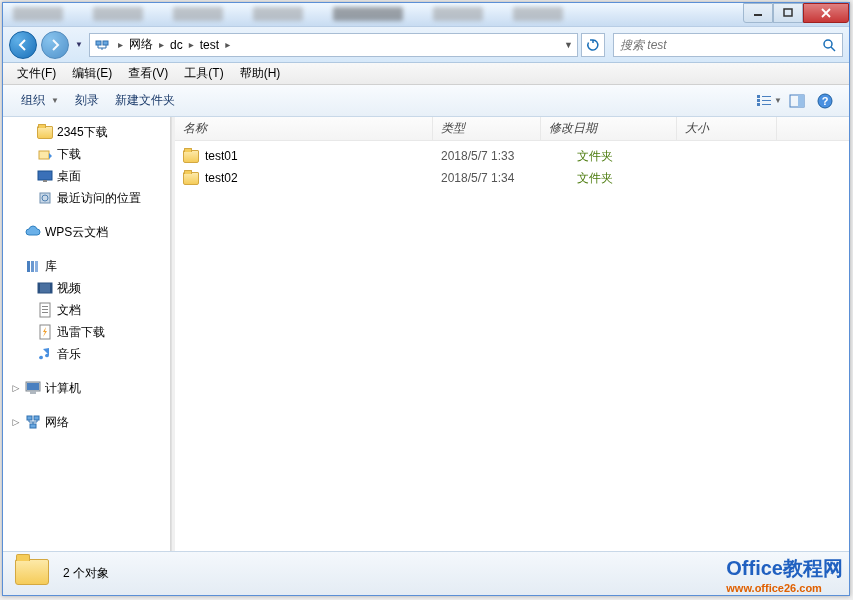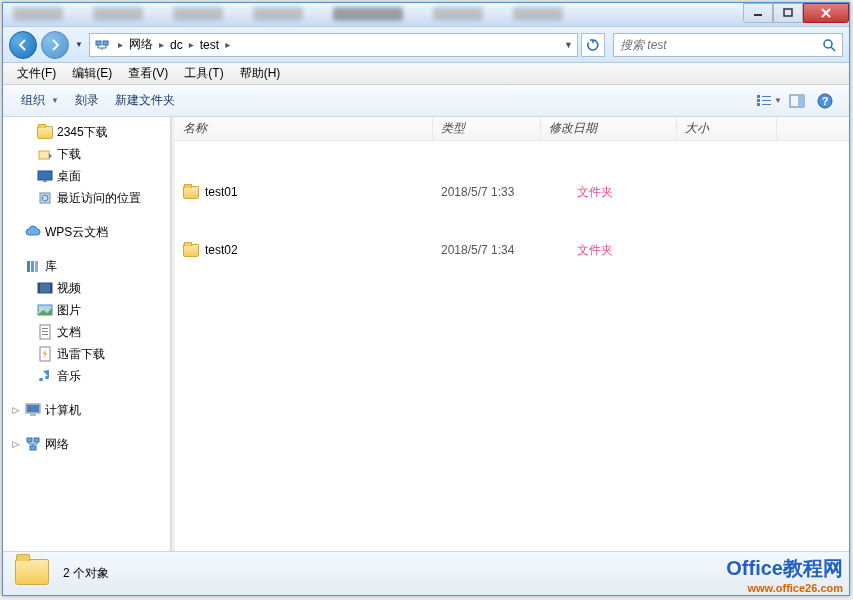--- a/index.html
+++ b/index.html
@@ -61,7 +61,7 @@
     .col-size { width: 100px; }
     
     .filelist { flex: 1; padding: 4px 0; }
-    .file-row { display: flex; align-items: center; height: 22px; font-size: 12px; cursor: pointer; margin-top: 36px; }
+    .file-row { display: flex; align-items: center; height: 22px; font-size: 12px; cursor: pointer; }
     .file-name-cell { width: 258px; display: flex; align-items: center; padding-left: 8px; gap: 6px; }
     .file-date-cell { width: 136px; padding-left: 8px; color: #555; }
     .file-type-cell { width: 108px; padding-left: 8px; color: #ec4899; }

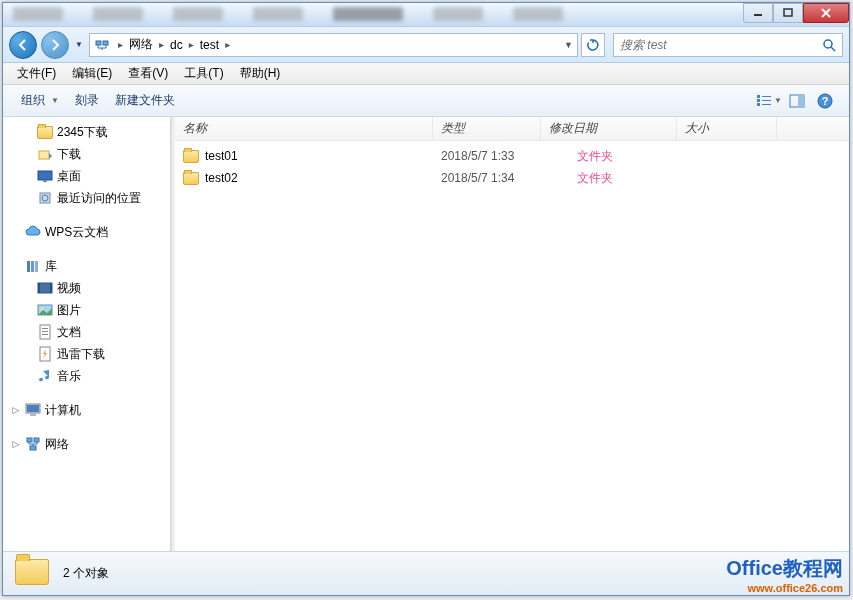--- a/index.html
+++ b/index.html
@@ -64,7 +64,7 @@
     .file-row { display: flex; align-items: center; height: 22px; font-size: 12px; cursor: pointer; }
     .file-name-cell { width: 258px; display: flex; align-items: center; padding-left: 8px; gap: 6px; }
     .file-date-cell { width: 136px; padding-left: 8px; color: #555; }
-    .file-type-cell { width: 108px; padding-left: 8px; color: #ec4899; }
+    .file-type-cell { width: 108px; padding-left: 8px; color: #4d7c0f; }
     .folder-ico { width: 16px; height: 13px; background: linear-gradient(#fde9a8, #f5cc5a); border: 1px solid #d4a840; border-radius: 1px 1px 2px 2px; position: relative; }
     .folder-ico::before { content:''; position:absolute; top:-3px; left:0; width:6px; height:3px; background:#f5cc5a; border:1px solid #d4a840; border-bottom:none; border-radius:1px 1px 0 0; }
     

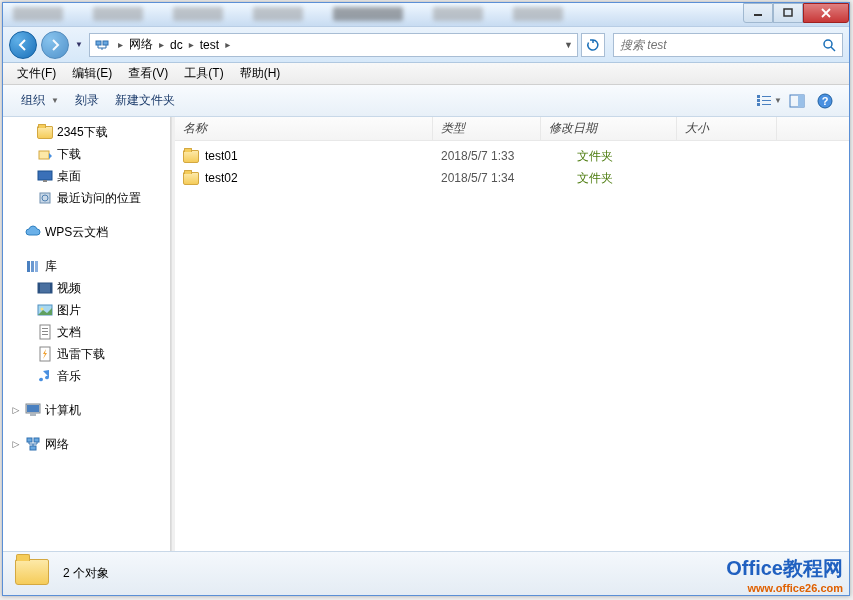--- a/index.html
+++ b/index.html
@@ -260,15 +260,6 @@
             <rect x="13" y="3" width="2" height="10" fill="#2a5080"></rect>
           </svg>
         <span>视频</span>
-      </div>
-      <div class="tree-item">
-        <span class="exp"></span>
-        <svg class="tree-icon" width="16" height="16">
-            <rect x="1" y="3" width="14" height="10" fill="#a8d8f0" stroke="#5090c0"></rect>
-            <circle cx="5" cy="7" r="1.5" fill="#f8e080"></circle>
-            <path d="M1 13 L6 8 L10 11 L15 6 L15 13 Z" fill="#60a060"></path>
-          </svg>
-        <span>图片</span>
       </div>
       <div class="tree-item">
         <span class="exp"></span>

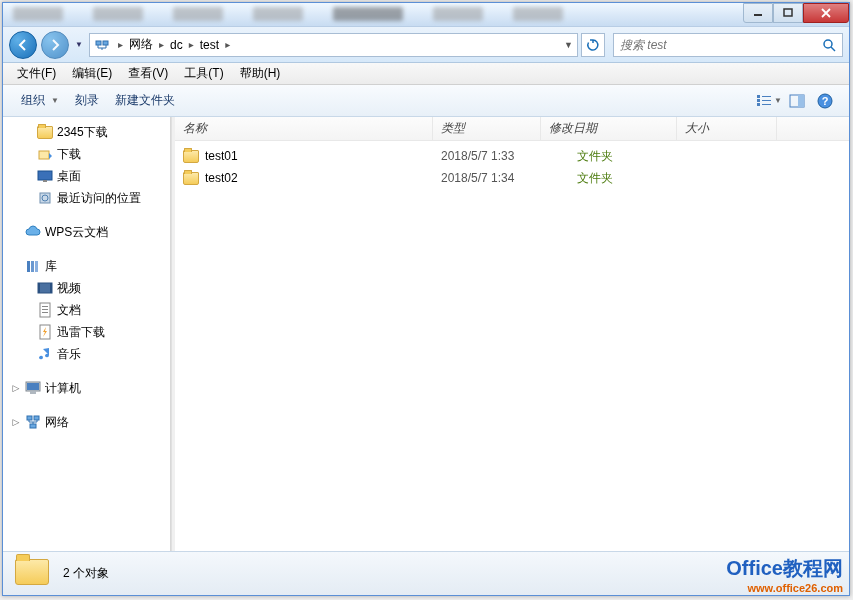--- a/index.html
+++ b/index.html
@@ -75,7 +75,7 @@
     .big-folder::before { content:''; position:absolute; top:-6px; left:0; width:12px; height:6px; background:#f5cc5a; border:1px solid #d4a840; border-bottom:none; border-radius:2px 2px 0 0; }
     
     
-    .watermark { position: absolute; right: 10px; bottom: 6px; font-size: 13px; font-weight: bold; text-align: right; }
+    .watermark { position: absolute; right: 10px; bottom: 6px; font-size: 13px; font-weight: bold; }
     .wm-office { color: #2060c0; font-size: 20px; }
     .wm-sub { color: #e06000; font-size: 11px; display: block; }
     

